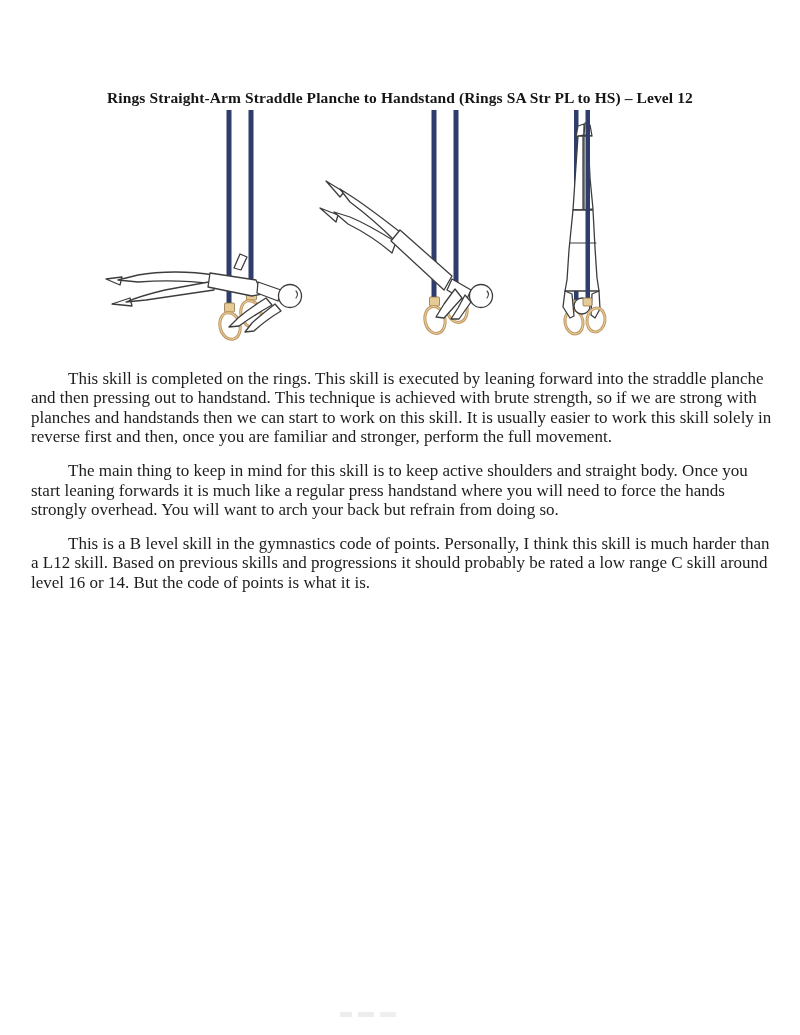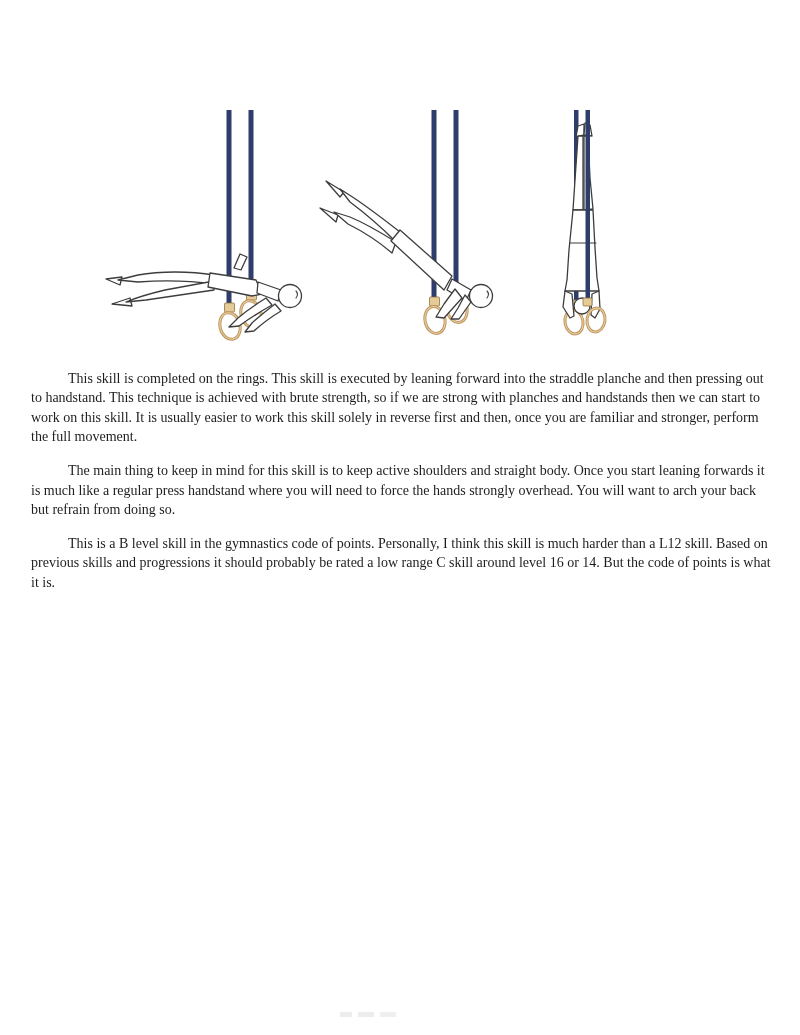--- a/index.html
+++ b/index.html
@@ -58,6 +58,7 @@
 
 <div class="page">
 
+  <div class="doc-title">Rings Straight-Arm Straddle Planche to Handstand (Rings SA Str PL to HS) – Level 12</div>
 
   <svg class="figures" width="800" height="245" viewBox="0 0 800 245" xmlns="http://www.w3.org/2000/svg">
 

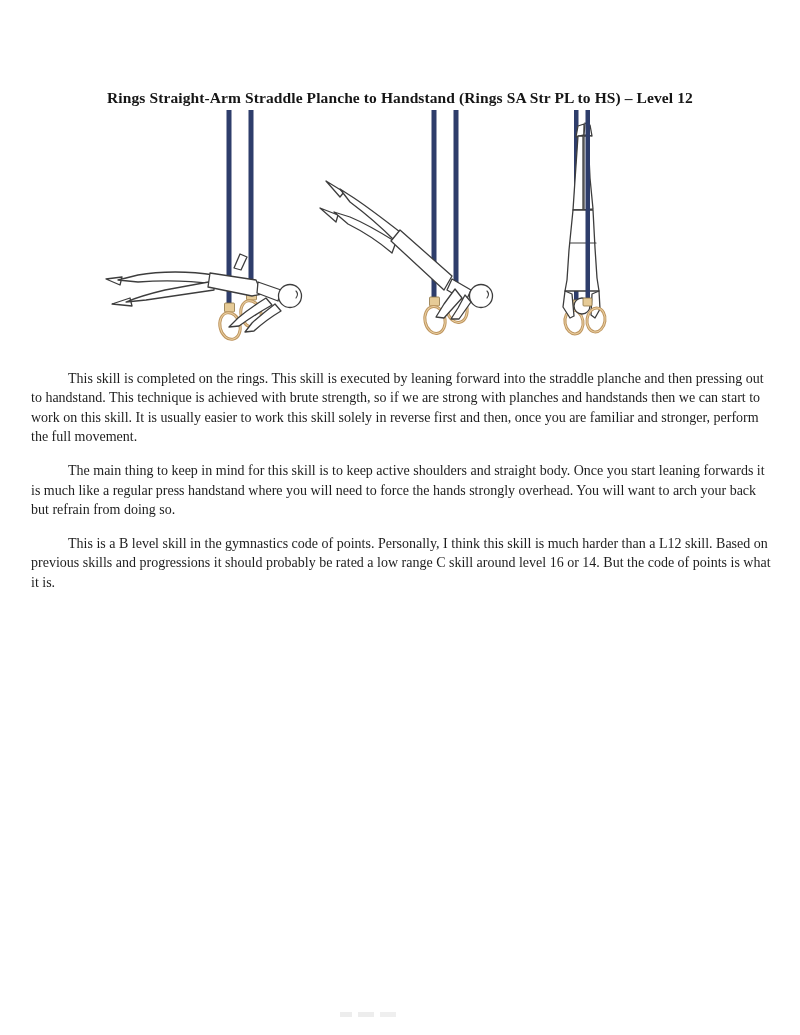--- a/index.html
+++ b/index.html
@@ -30,7 +30,7 @@
     position:absolute;
     top:369px; left:31px;
     width:741px;
-    font-size:14px;
+    font-size:17px;
     line-height:19.4px;
     text-align:left;
   }

